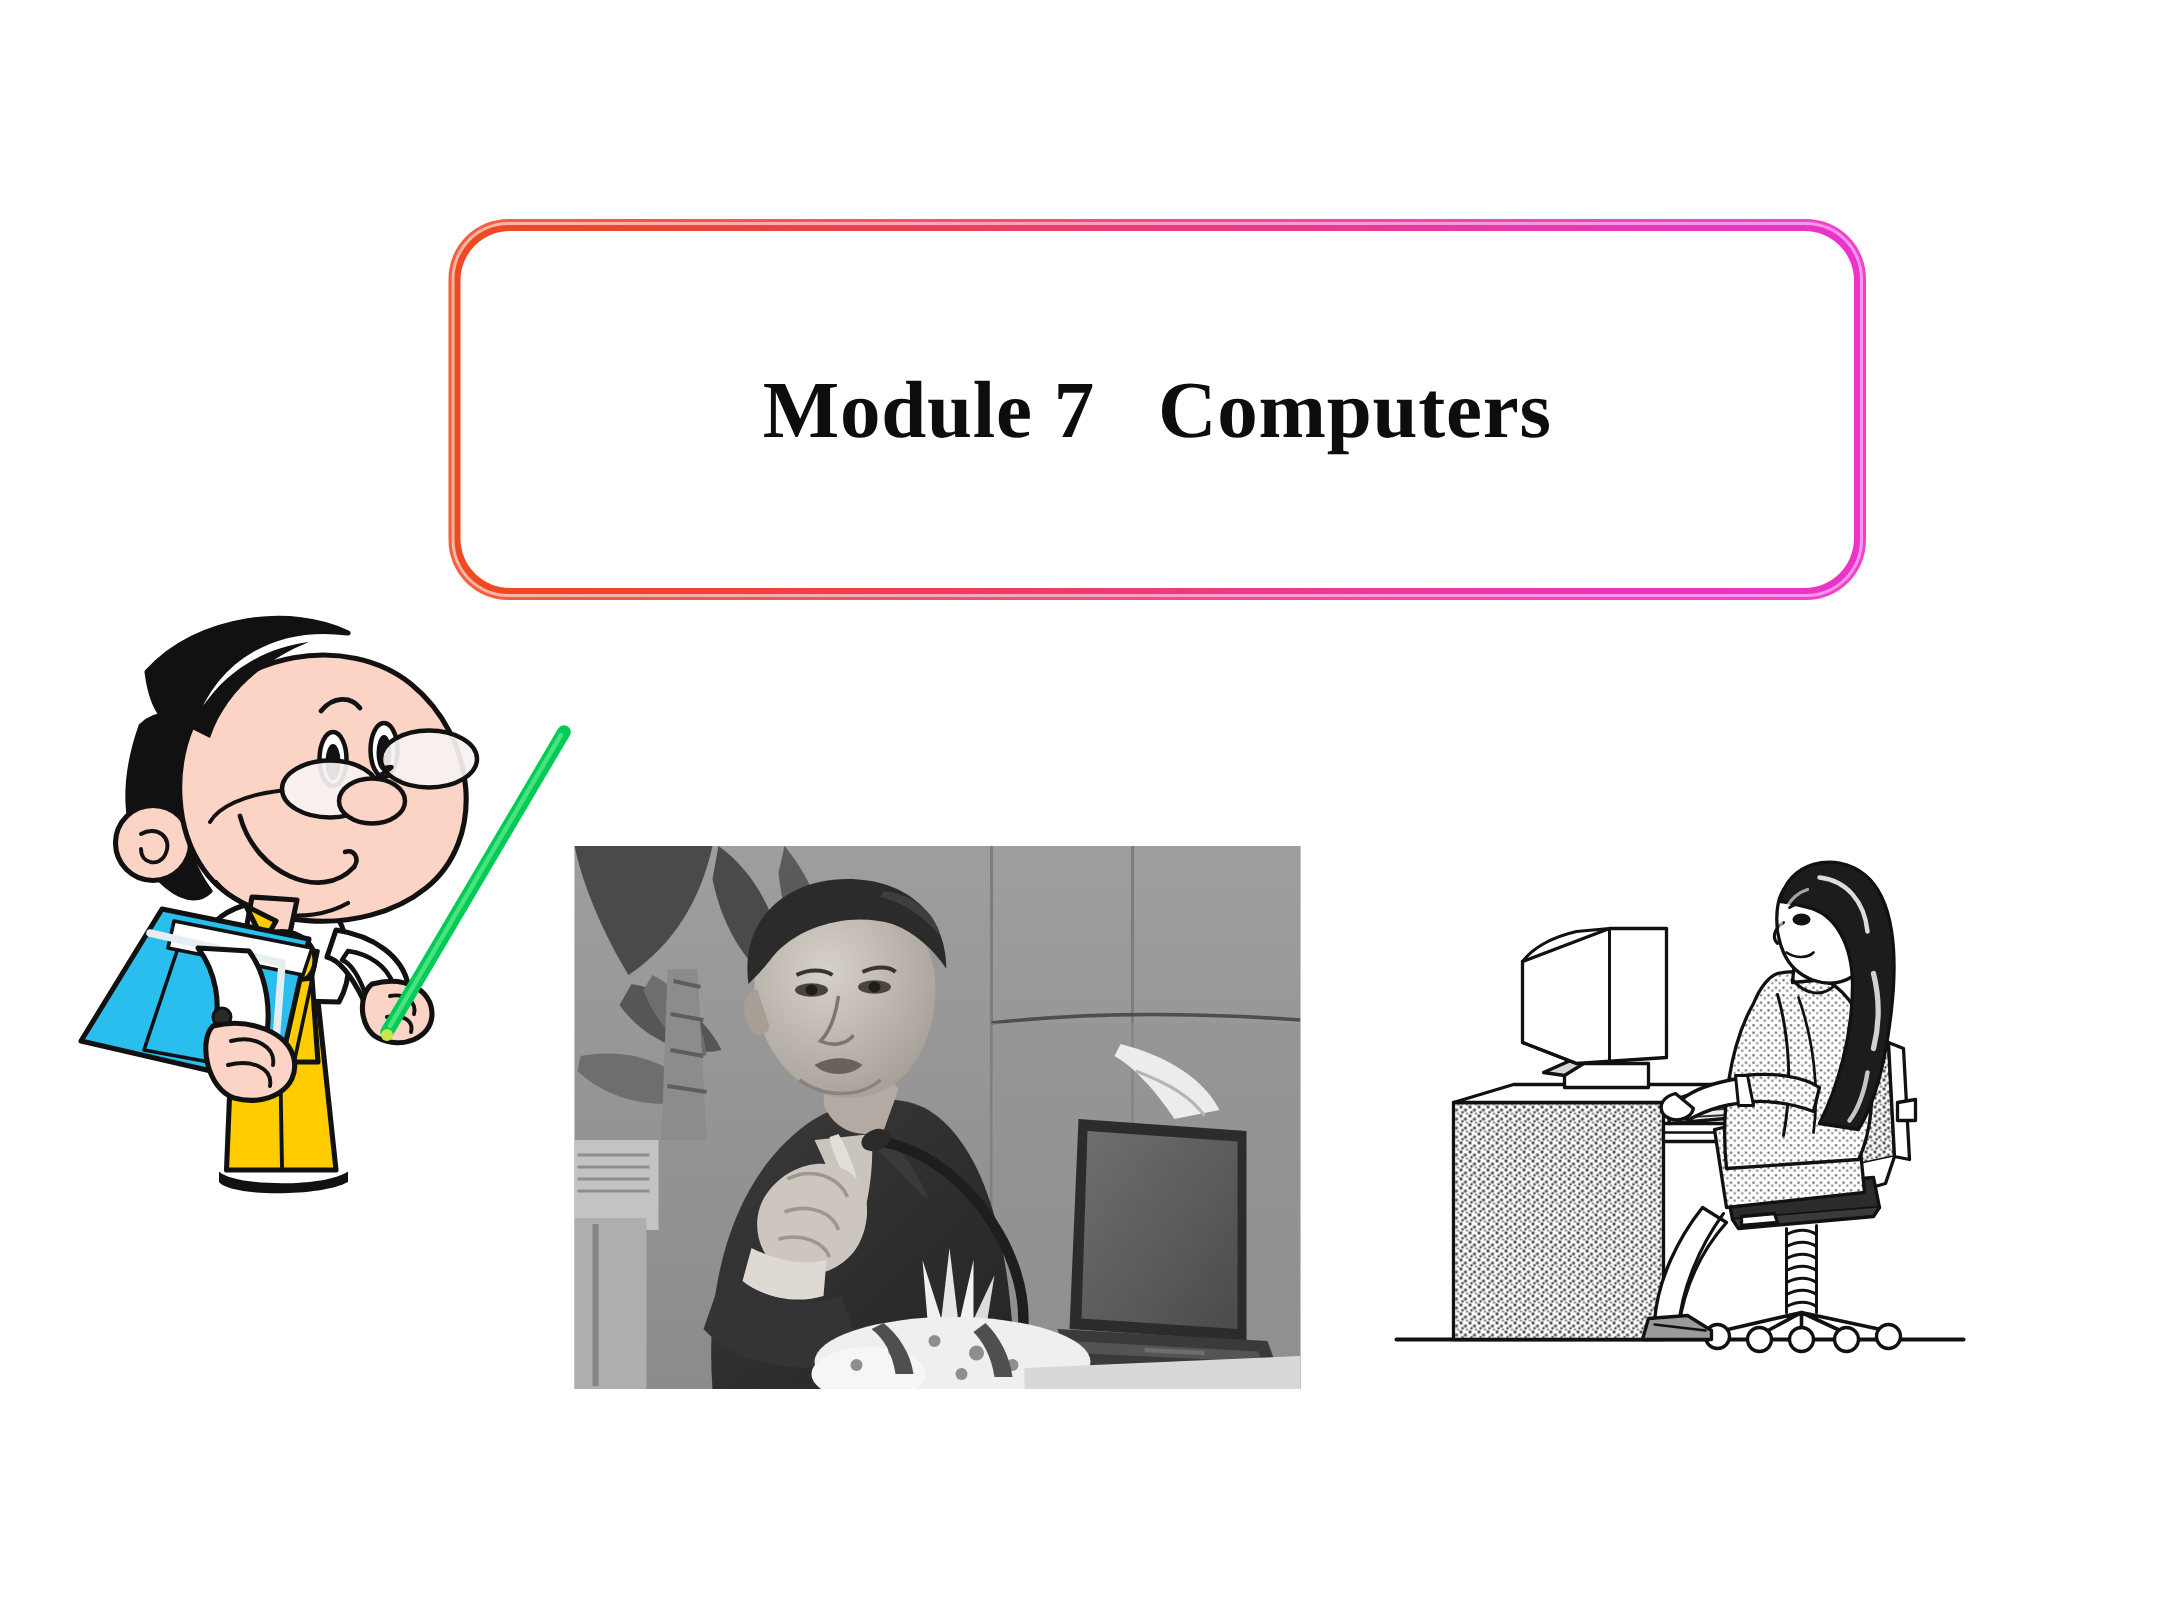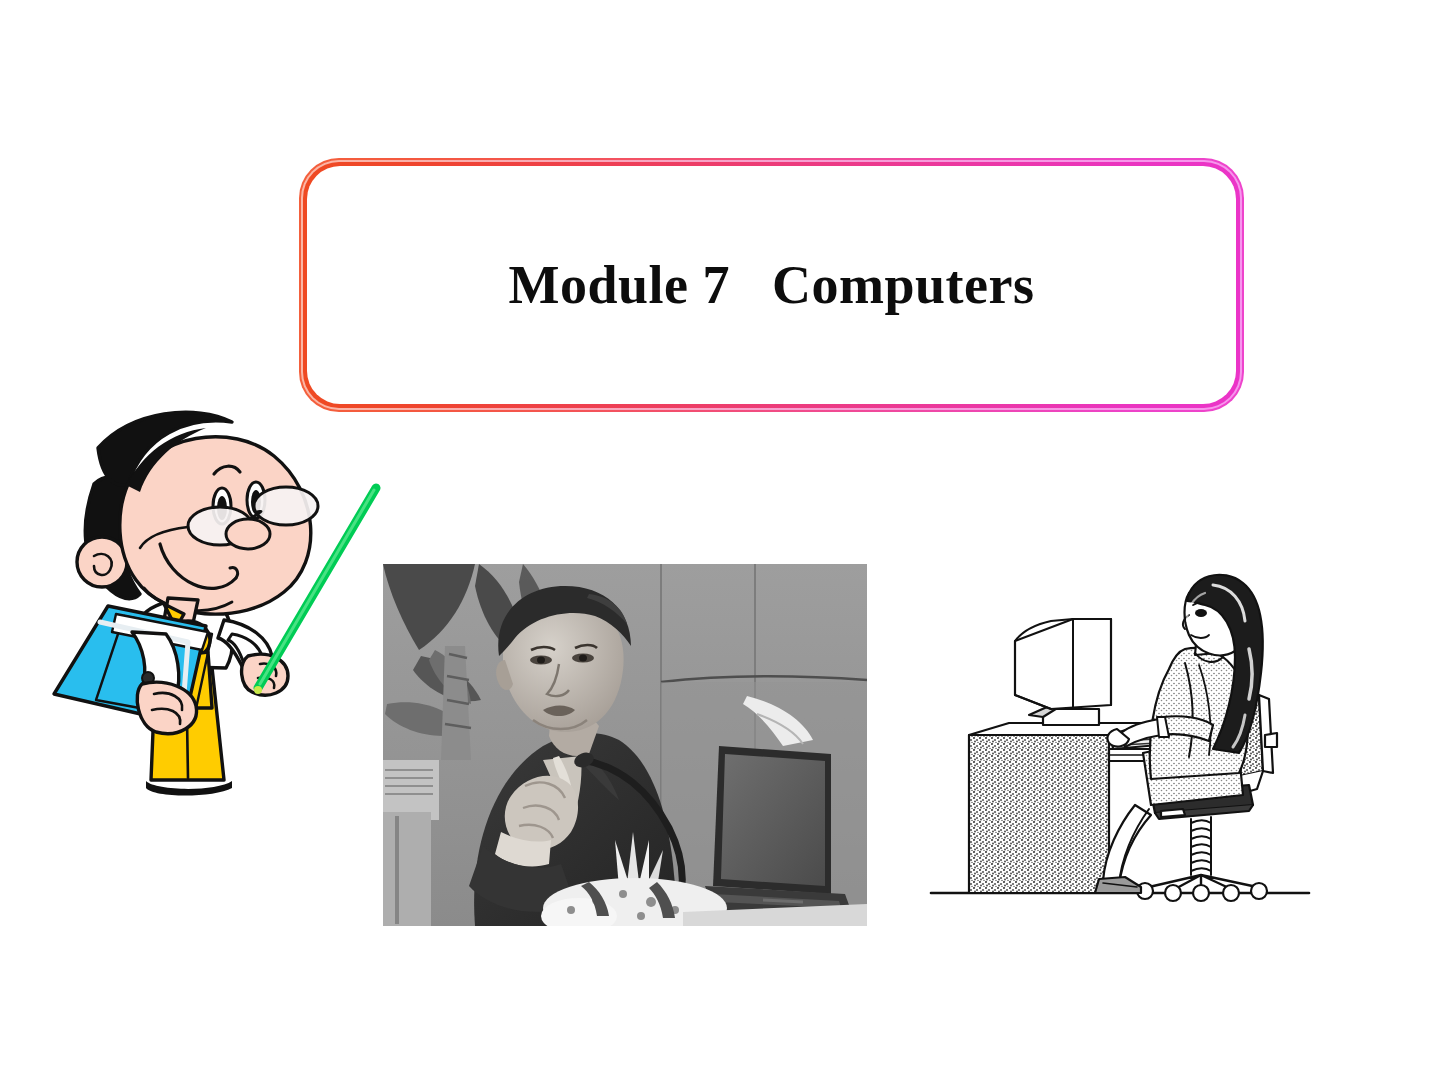--- a/index.html
+++ b/index.html
@@ -19,7 +19,7 @@
   #title-banner {
     position: absolute;
     left: 299px;
-    top: 158px;
+    top: 146px;
     width: 945px;
     height: 254px;
     box-sizing: border-box;

